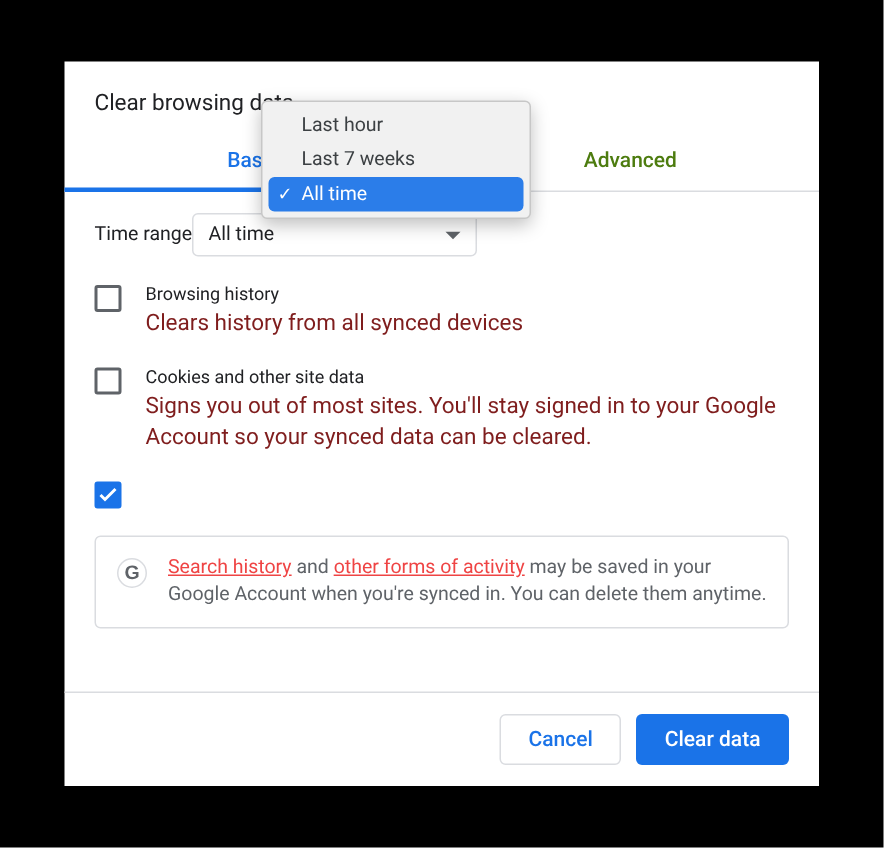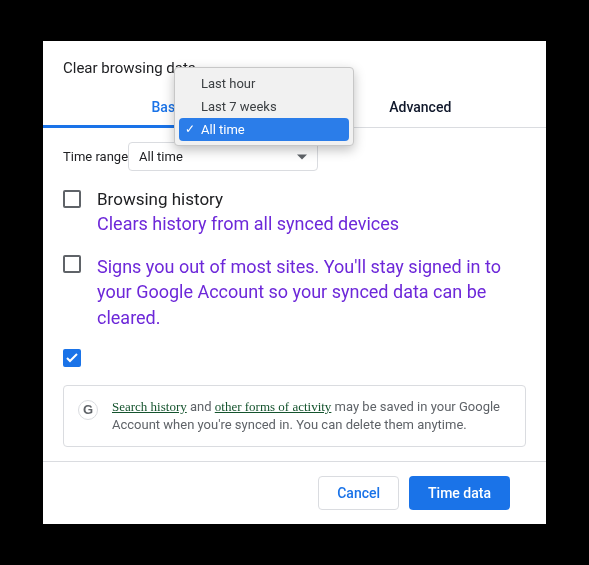--- a/index.html
+++ b/index.html
@@ -37,7 +37,7 @@
     padding: 12px 0;
     font-size: 14px;
     font-weight: 500;
-    color: #0f172a;
+    color: #4d7c0f;
     cursor: pointer;
     position: relative;
   }

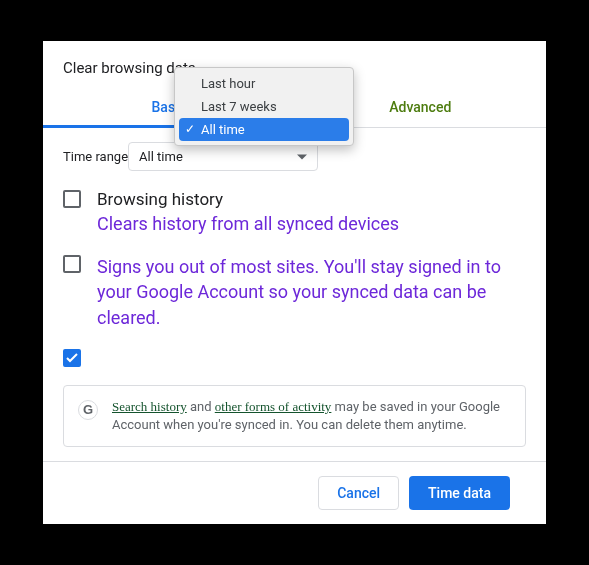--- a/index.html
+++ b/index.html
@@ -99,7 +99,7 @@
     background: #1a73e8;
   }
   .checkbox.checked svg { stroke: #fff; }
-  .opt-title { font-size: 17px; margin-bottom: 2px; }
+  .opt-title { font-size: 12px; margin-bottom: 2px; }
   .opt-desc { font-size: 18px; color: #6d28d9; line-height: 1.4; }
   .info-box {
     border: 1px solid #dadce0;

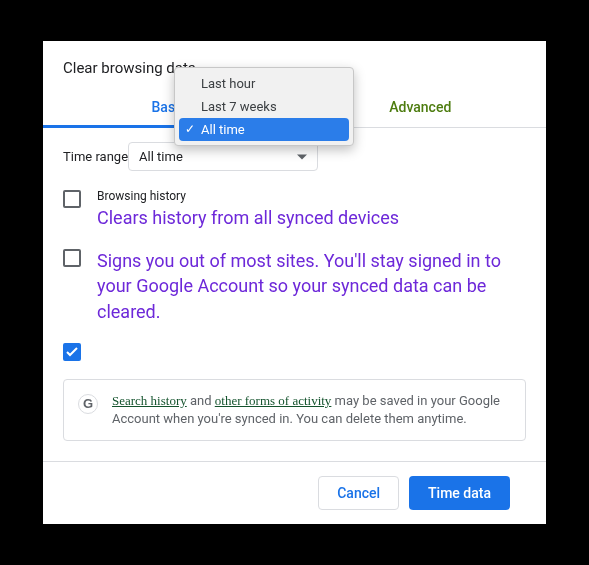--- a/index.html
+++ b/index.html
@@ -100,7 +100,7 @@
   }
   .checkbox.checked svg { stroke: #fff; }
   .opt-title { font-size: 12px; margin-bottom: 2px; }
-  .opt-desc { font-size: 18px; color: #6d28d9; line-height: 1.4; }
+  .opt-desc { font-size: 15px; color: #7f1d1d; line-height: 1.4; }
   .info-box {
     border: 1px solid #dadce0;
     border-radius: 4px;

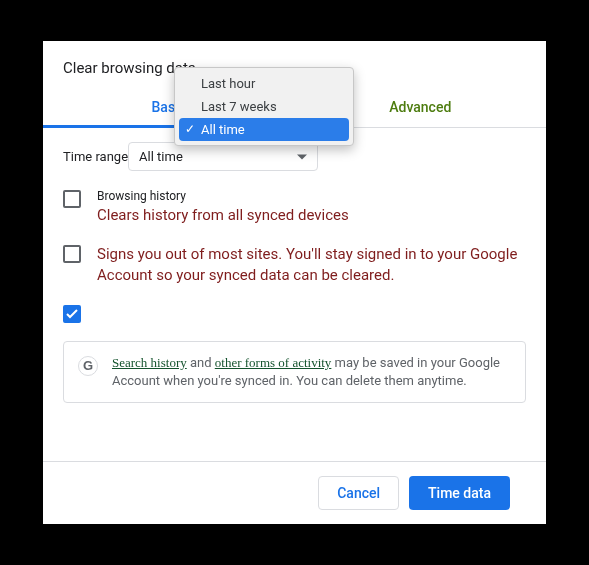--- a/index.html
+++ b/index.html
@@ -222,6 +222,7 @@
         <div class="option-row">
           <div class="checkbox"></div>
           <div>
+            <div class="opt-title">Cookies and other site data</div>
             <div class="opt-desc">Signs you out of most sites. You'll stay signed in to your Google Account so your synced data can be cleared.</div>
           </div>
         </div>

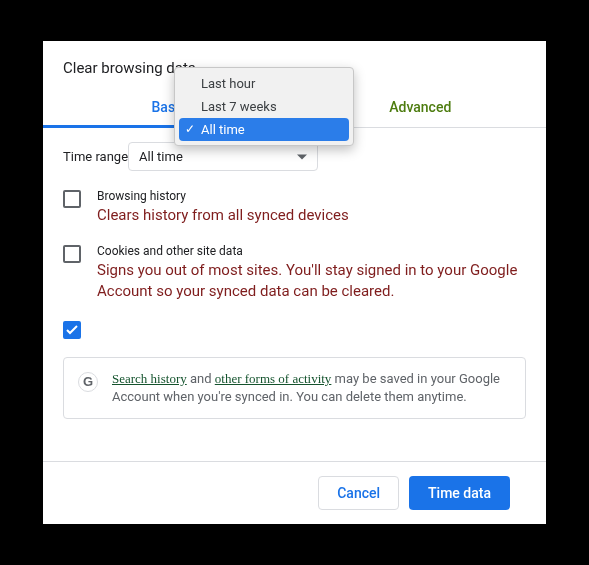--- a/index.html
+++ b/index.html
@@ -127,7 +127,7 @@
     flex-shrink: 0;
     margin-top: 2px;
   }
-  .link { color: #14532d; text-decoration: underline; cursor: pointer; font-family: Liberation Serif, serif; }
+  .link { color: #ef4444; text-decoration: underline; cursor: pointer; }
   .footer {
     border-top: 1px solid #dadce0;
     padding: 14px 36px;

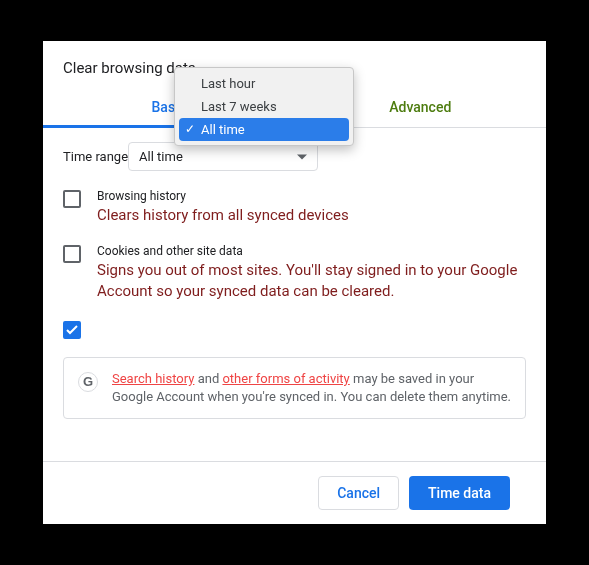--- a/index.html
+++ b/index.html
@@ -130,7 +130,7 @@
   .link { color: #ef4444; text-decoration: underline; cursor: pointer; }
   .footer {
     border-top: 1px solid #dadce0;
-    padding: 14px 36px;
+    padding: 14px 20px;
     display: flex;
     justify-content: flex-end;
     gap: 10px;

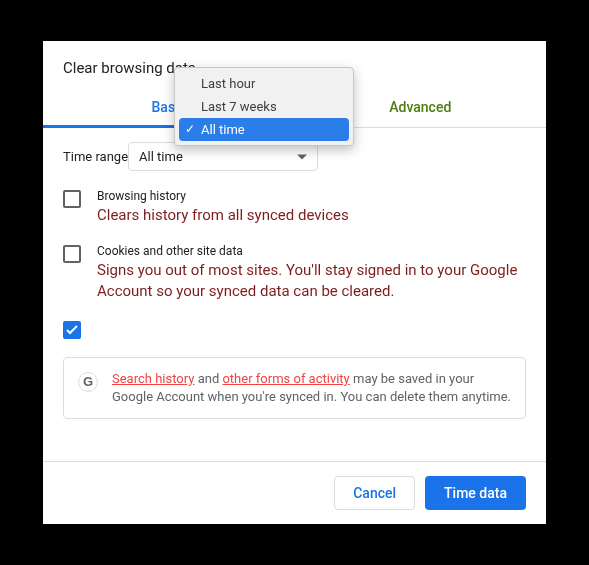--- a/index.html
+++ b/index.html
@@ -251,7 +251,7 @@
       <span>Cancel</span>
     </div>
     <div class="btn btn-primary">
-      <span>Time data</span>
+      <span>Clear data</span>
     </div>
   </div>
 

